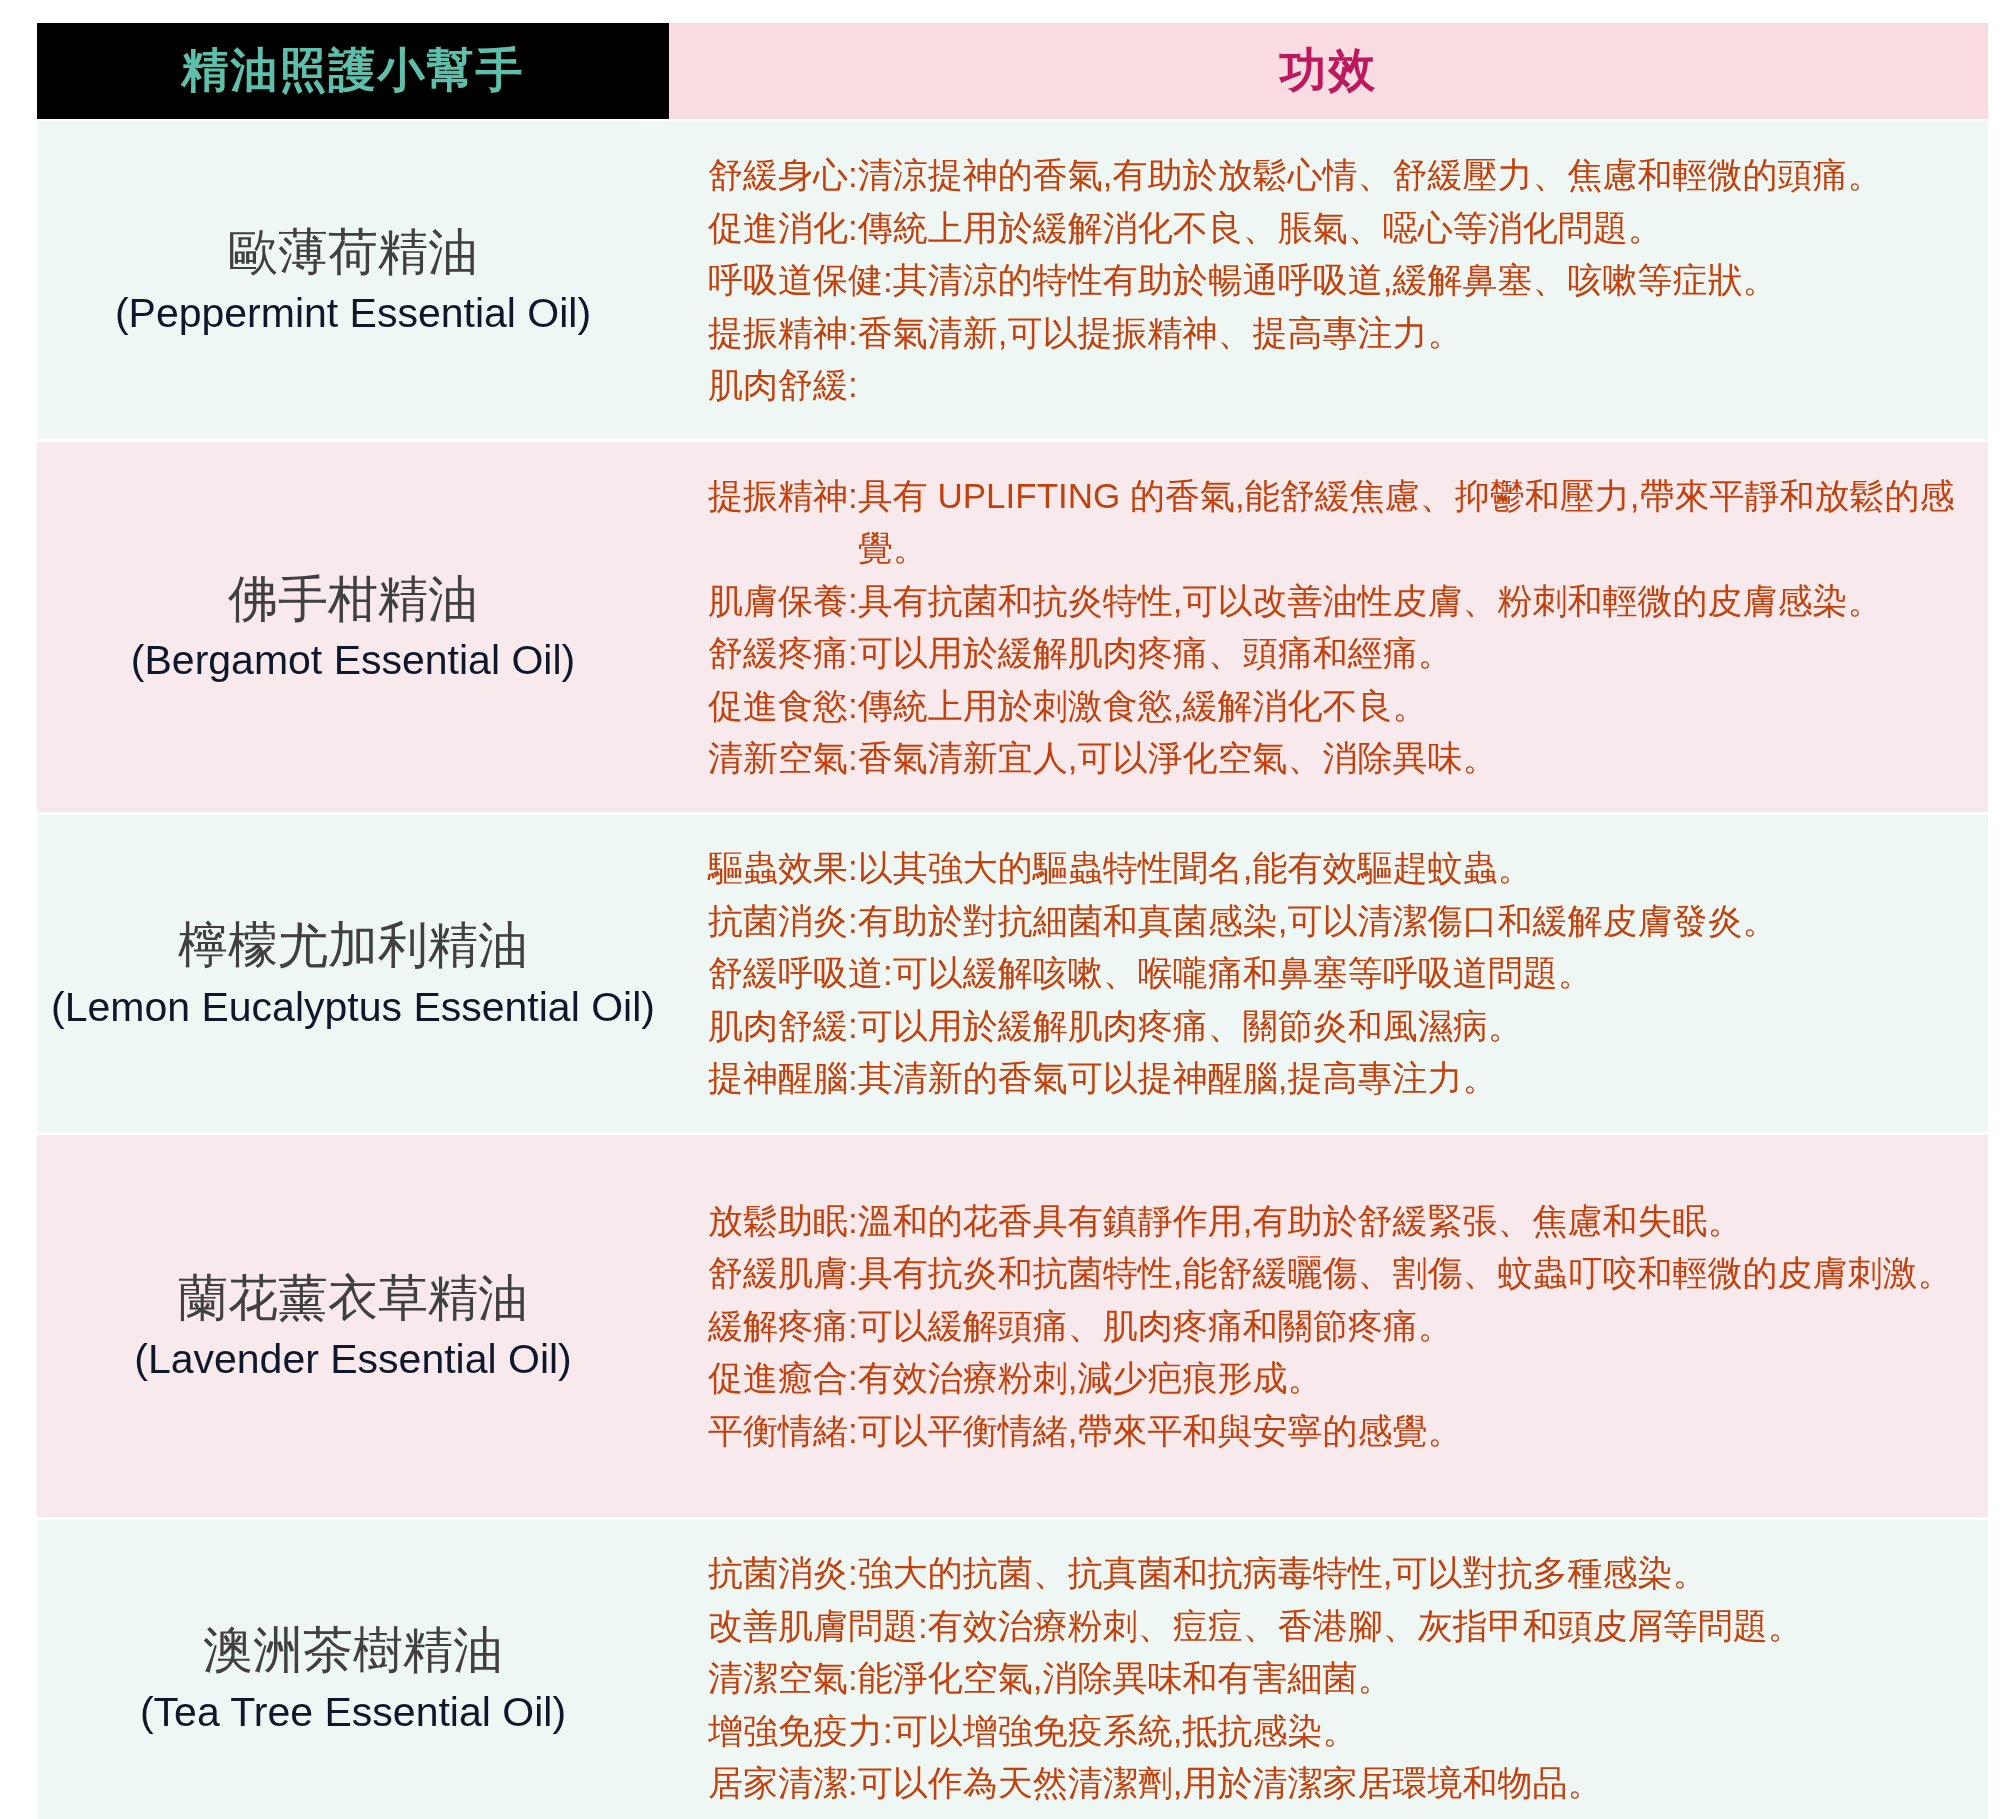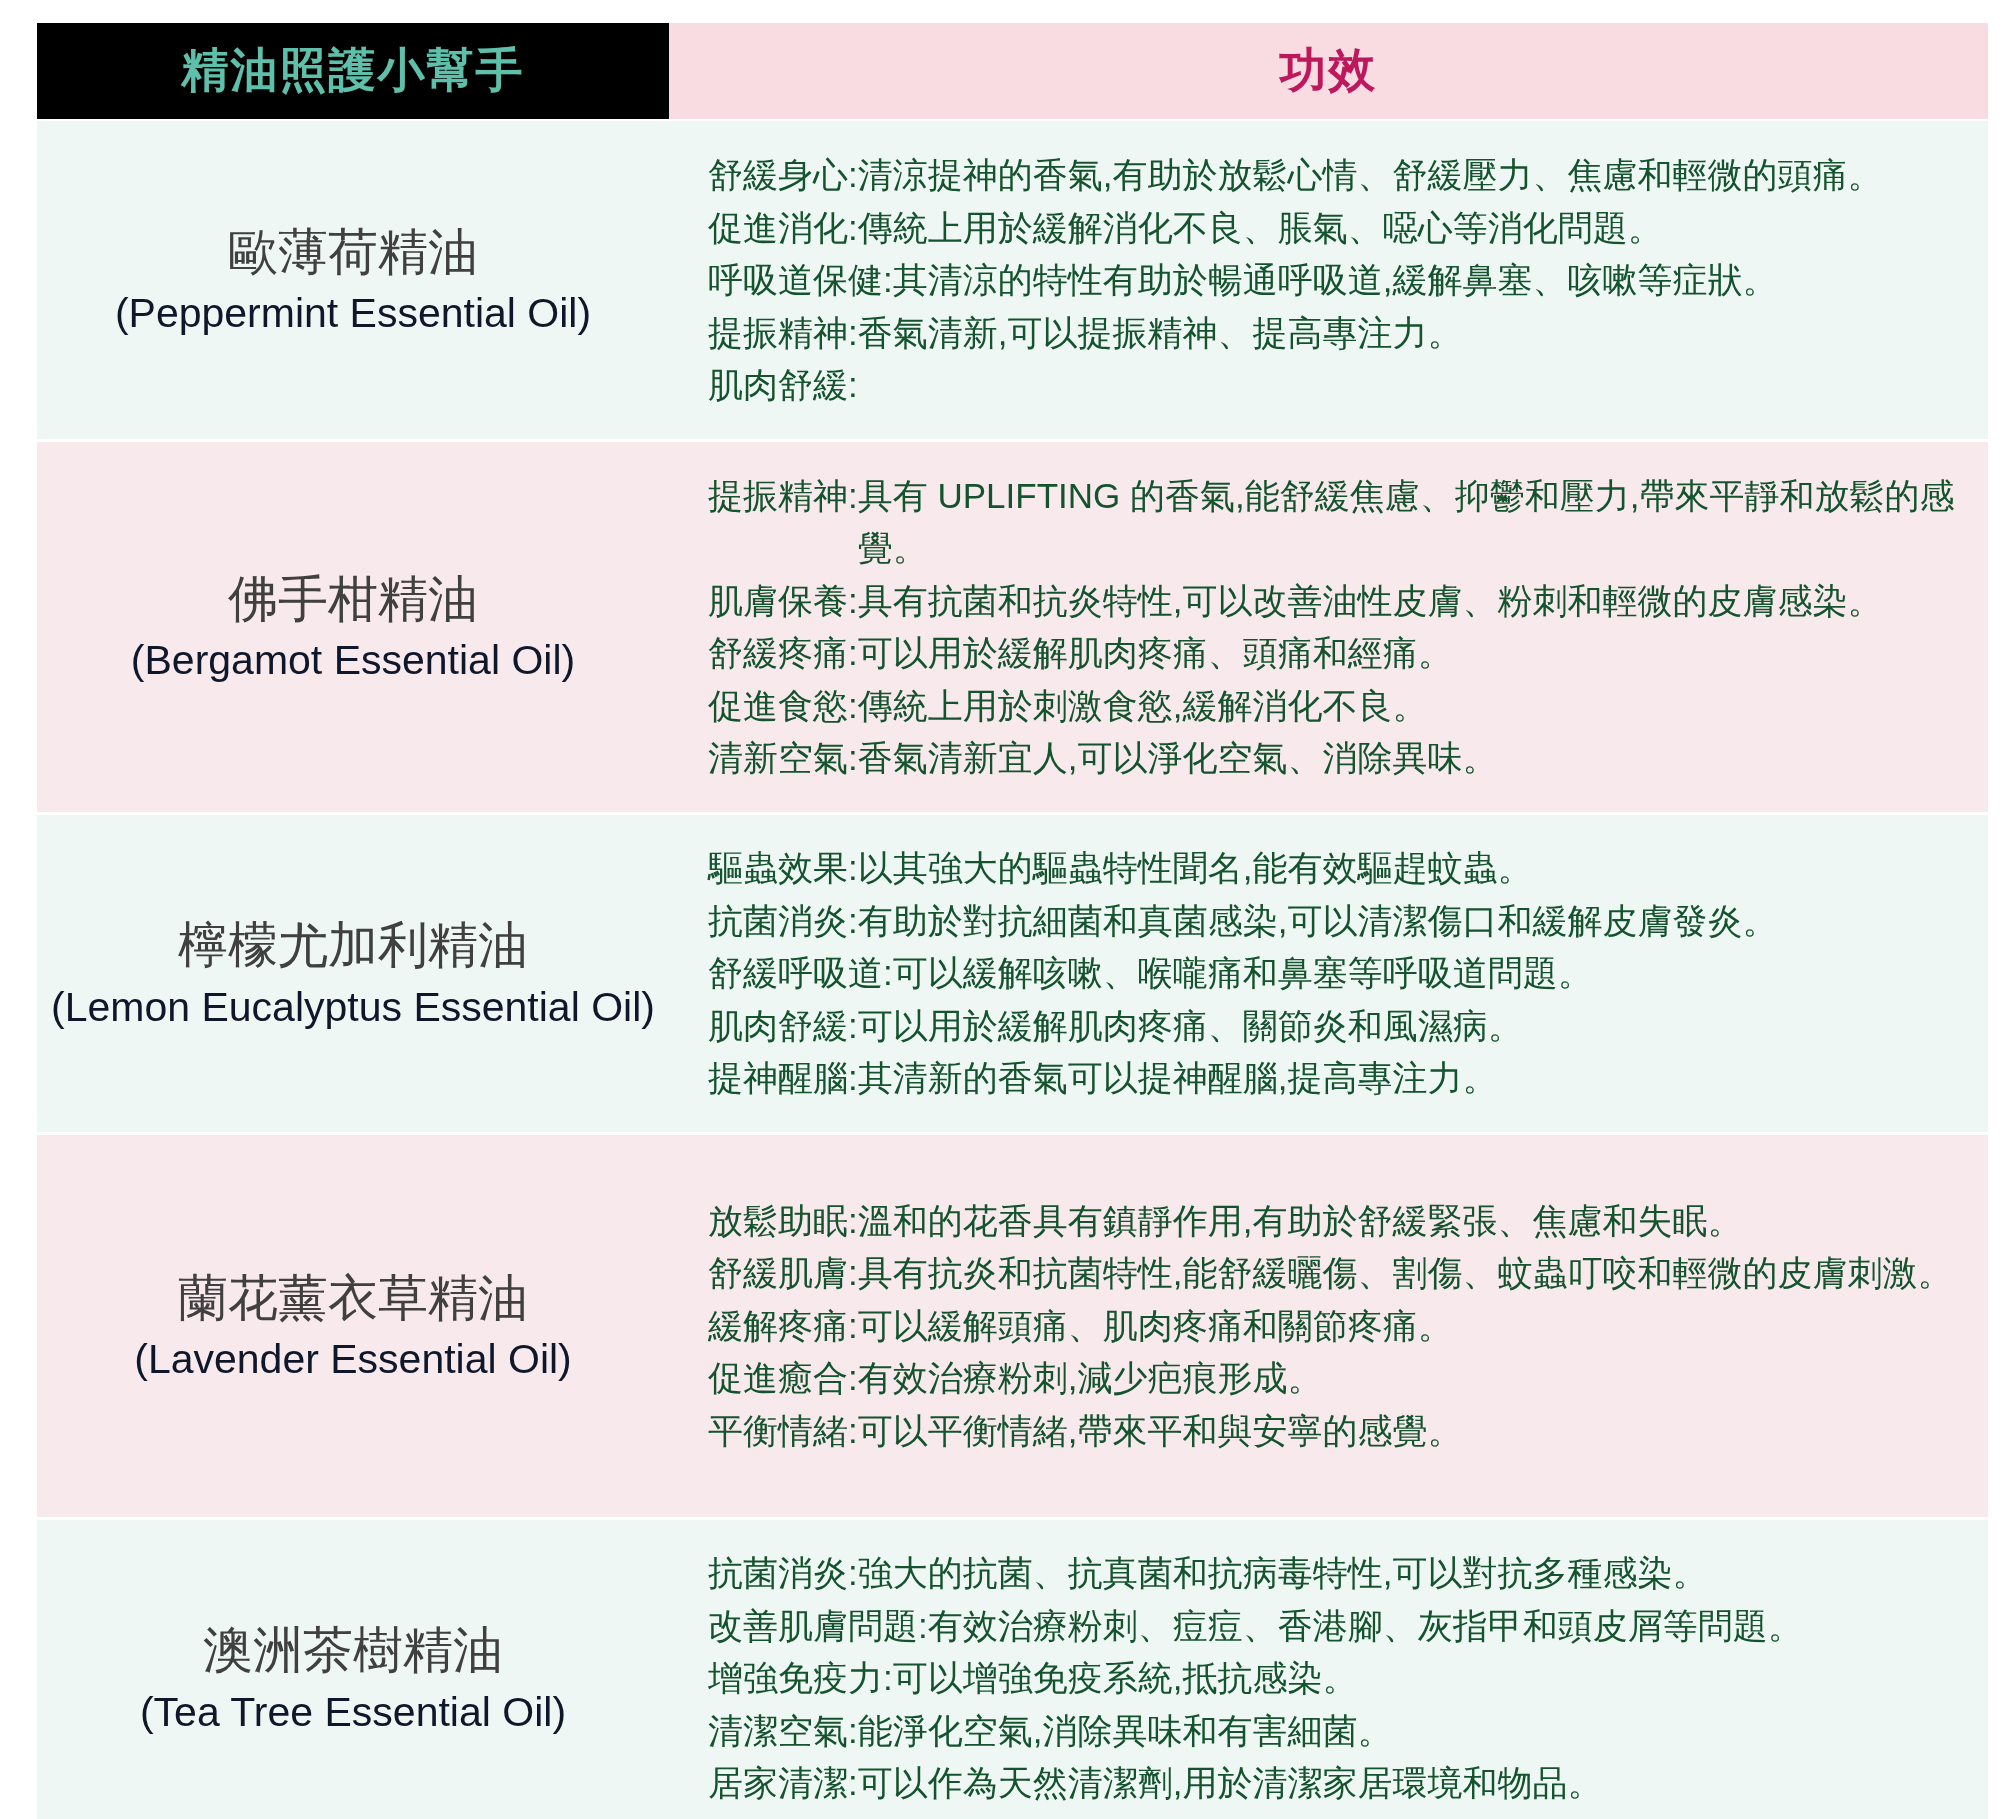--- a/index.html
+++ b/index.html
@@ -84,7 +84,7 @@
     display: flex;
     flex-direction: row;
     align-items: flex-start;
-    color: #14532d;
+    color: #c2410c;
     font-size: 35px;
     line-height: 1.5;
   }

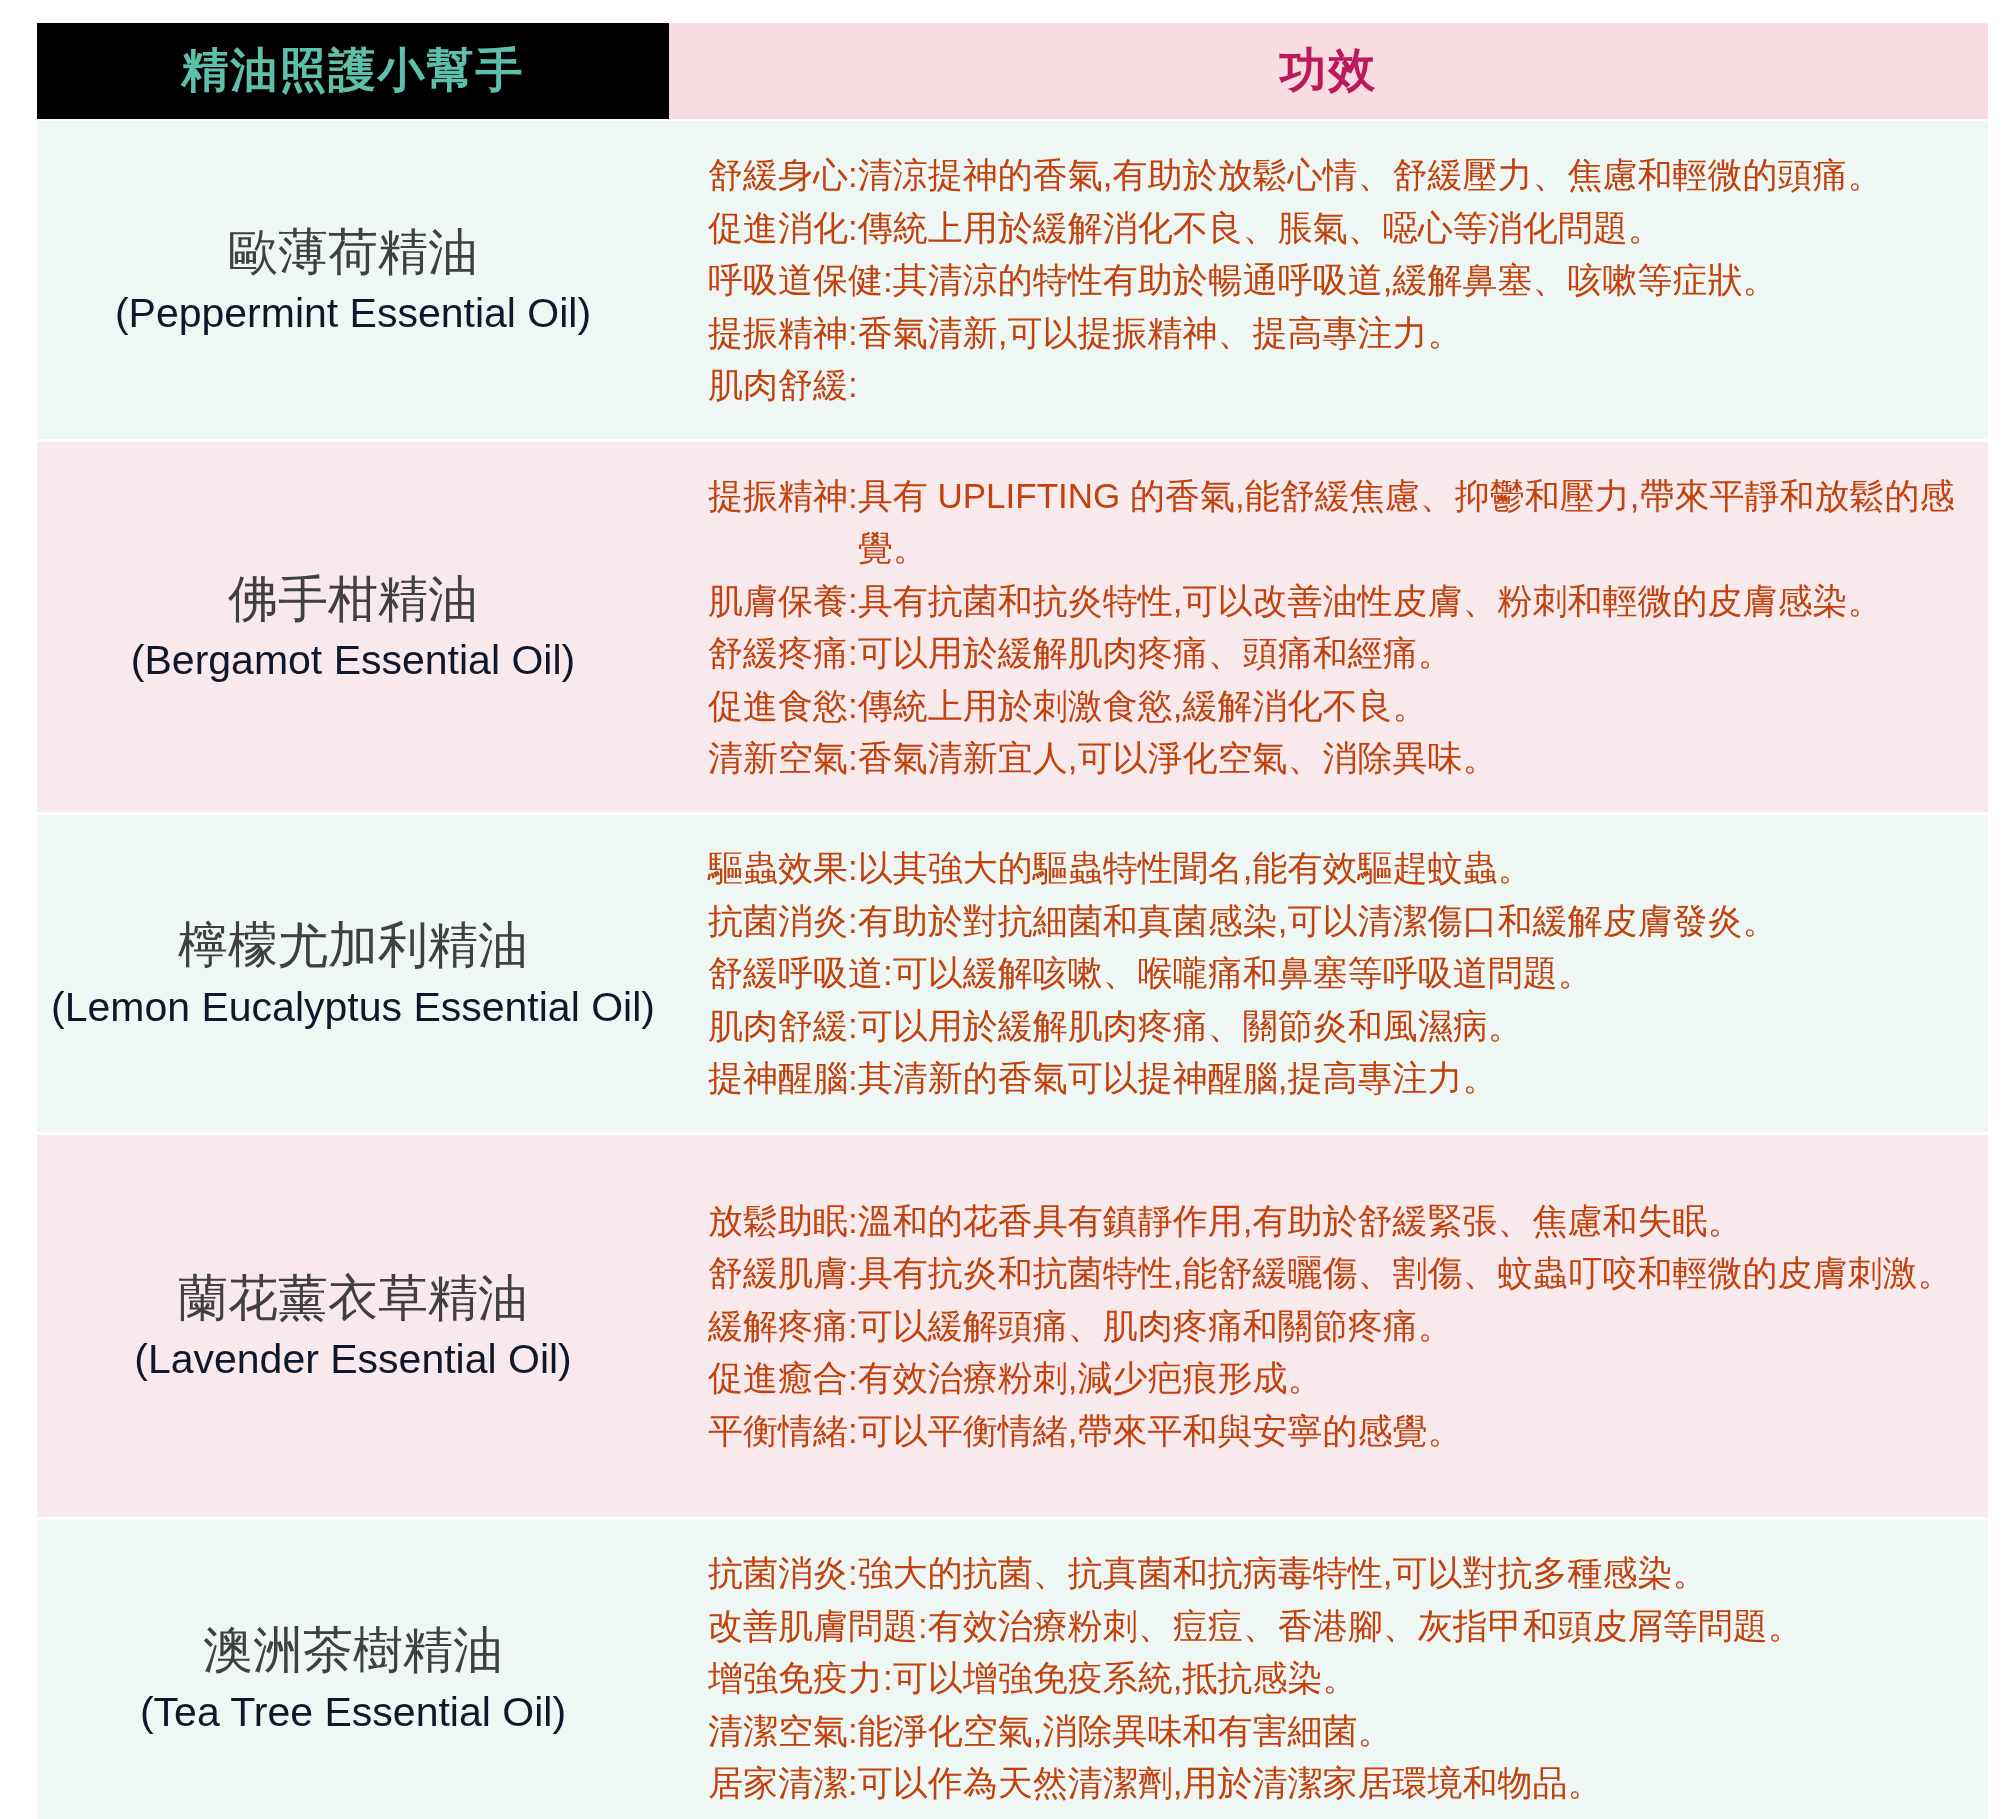--- a/index.html
+++ b/index.html
@@ -262,16 +262,16 @@
   </div>
 
   <div class="effect">
+    <span class="effect-label">清潔空氣:</span>
+    <span class="effect-text">能淨化空氣,消除異味和有害細菌。</span>
+  </div>
+
+  <div class="effect">
     <span class="effect-label">增強免疫力:</span>
     <span class="effect-text">可以增強免疫系統,抵抗感染。</span>
   </div>
 
   <div class="effect">
-    <span class="effect-label">清潔空氣:</span>
-    <span class="effect-text">能淨化空氣,消除異味和有害細菌。</span>
-  </div>
-
-  <div class="effect">
     <span class="effect-label">居家清潔:</span>
     <span class="effect-text">可以作為天然清潔劑,用於清潔家居環境和物品。</span>
   </div>

